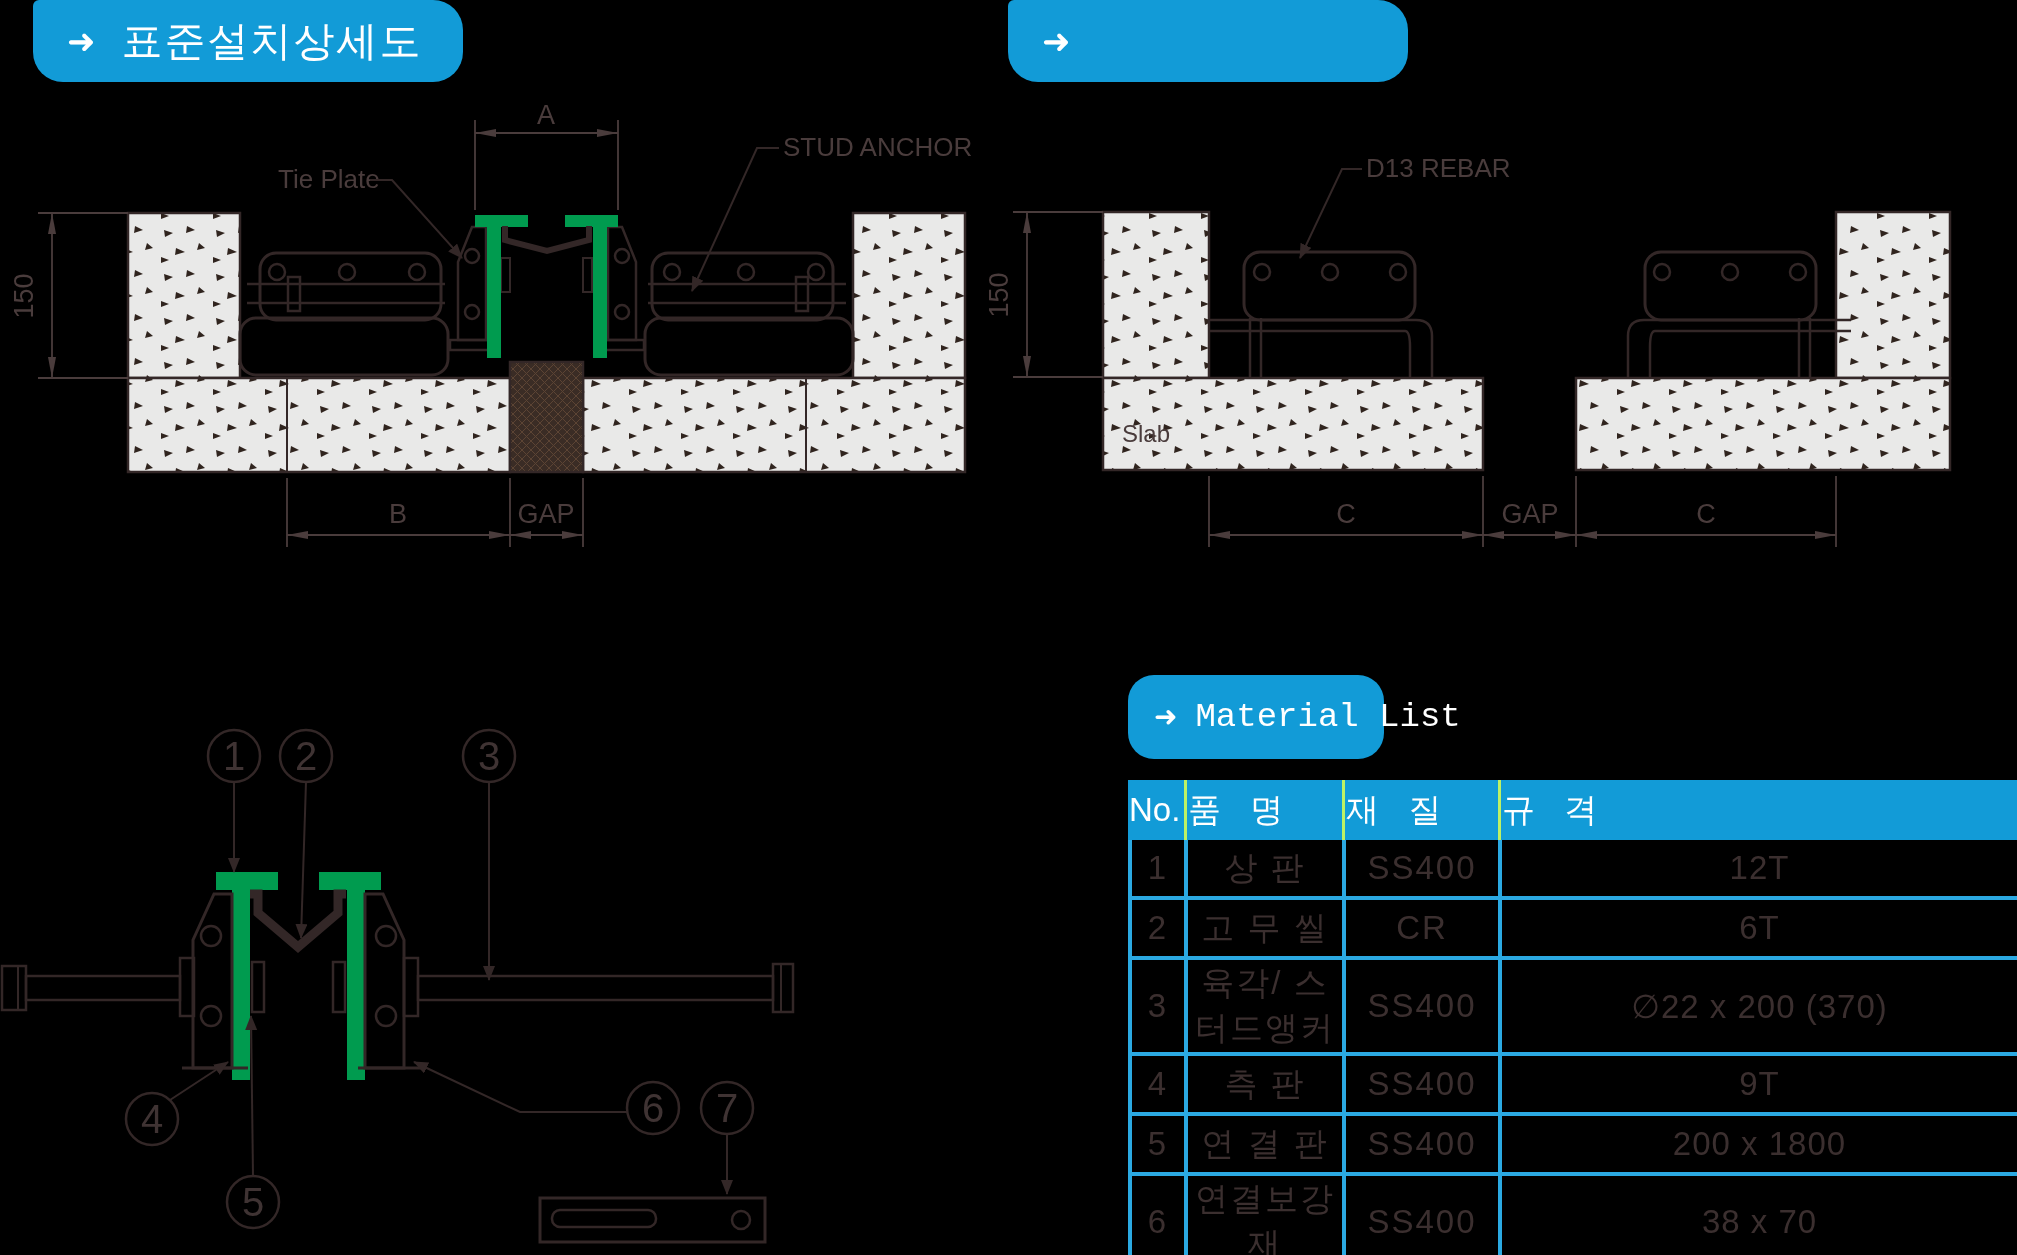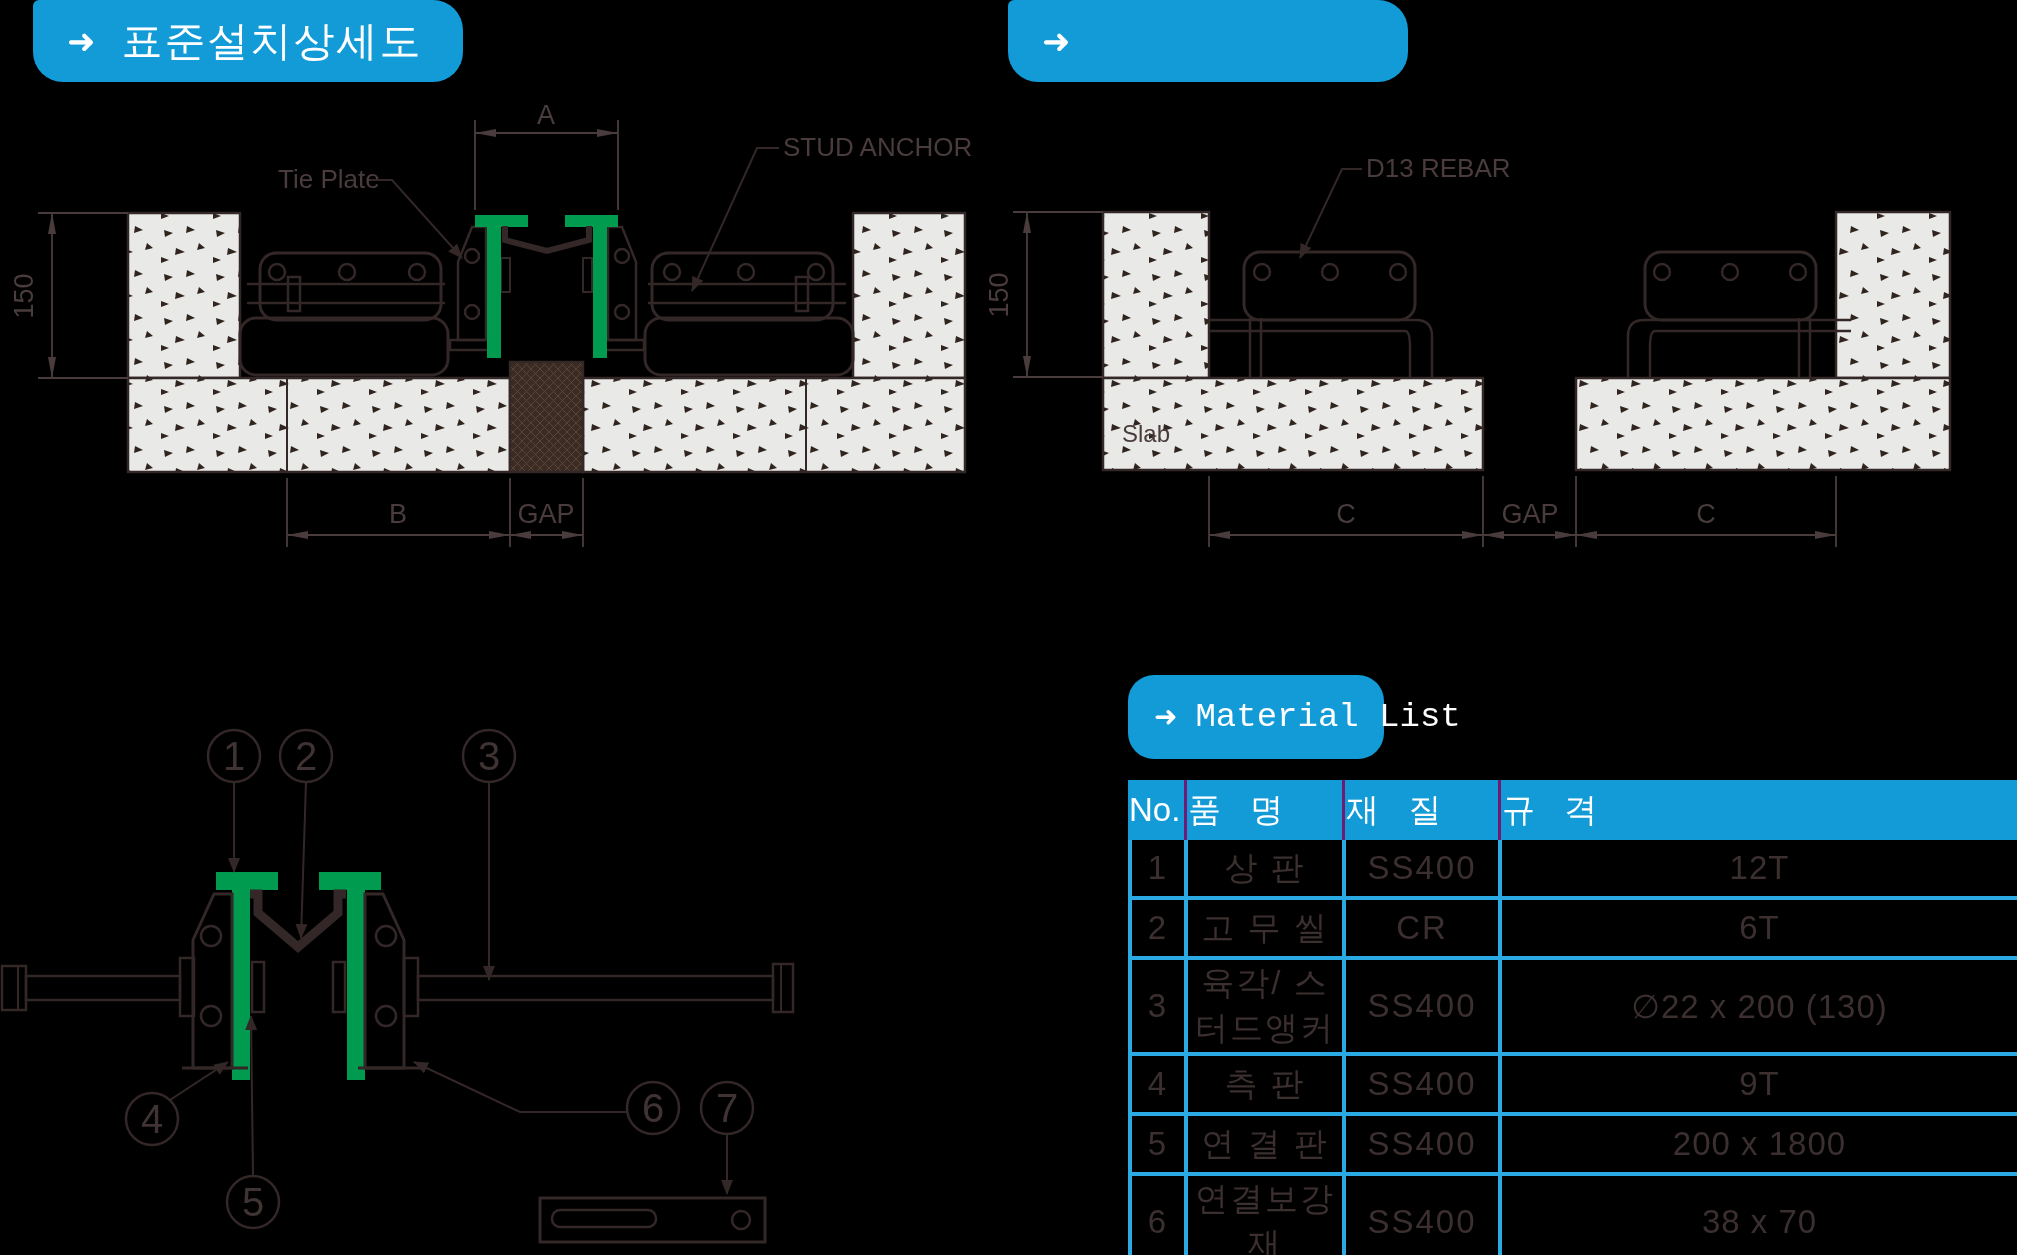--- a/index.html
+++ b/index.html
@@ -26,7 +26,7 @@
   .mat-table th{background:#129BD7;color:#fff;font-size:33px;font-weight:normal;height:58px;
                 text-align:left;vertical-align:middle;}
   .mat-table th.ls{letter-spacing:10px;}
-  .mat-table th + th{border-left:3px solid #701a75;margin-top:16px;}
+  .mat-table th + th{border-left:3px solid #bef264;margin-top:16px;}
   .mat-table td{color:#3B2F2F;font-size:33px;height:54px;text-align:center;vertical-align:middle;
                 border-bottom:4px solid #2BA9E2;border-left:4px solid #2BA9E2;letter-spacing:2px;}
   .mat-table td:last-child{letter-spacing:1px;text-align:center;}

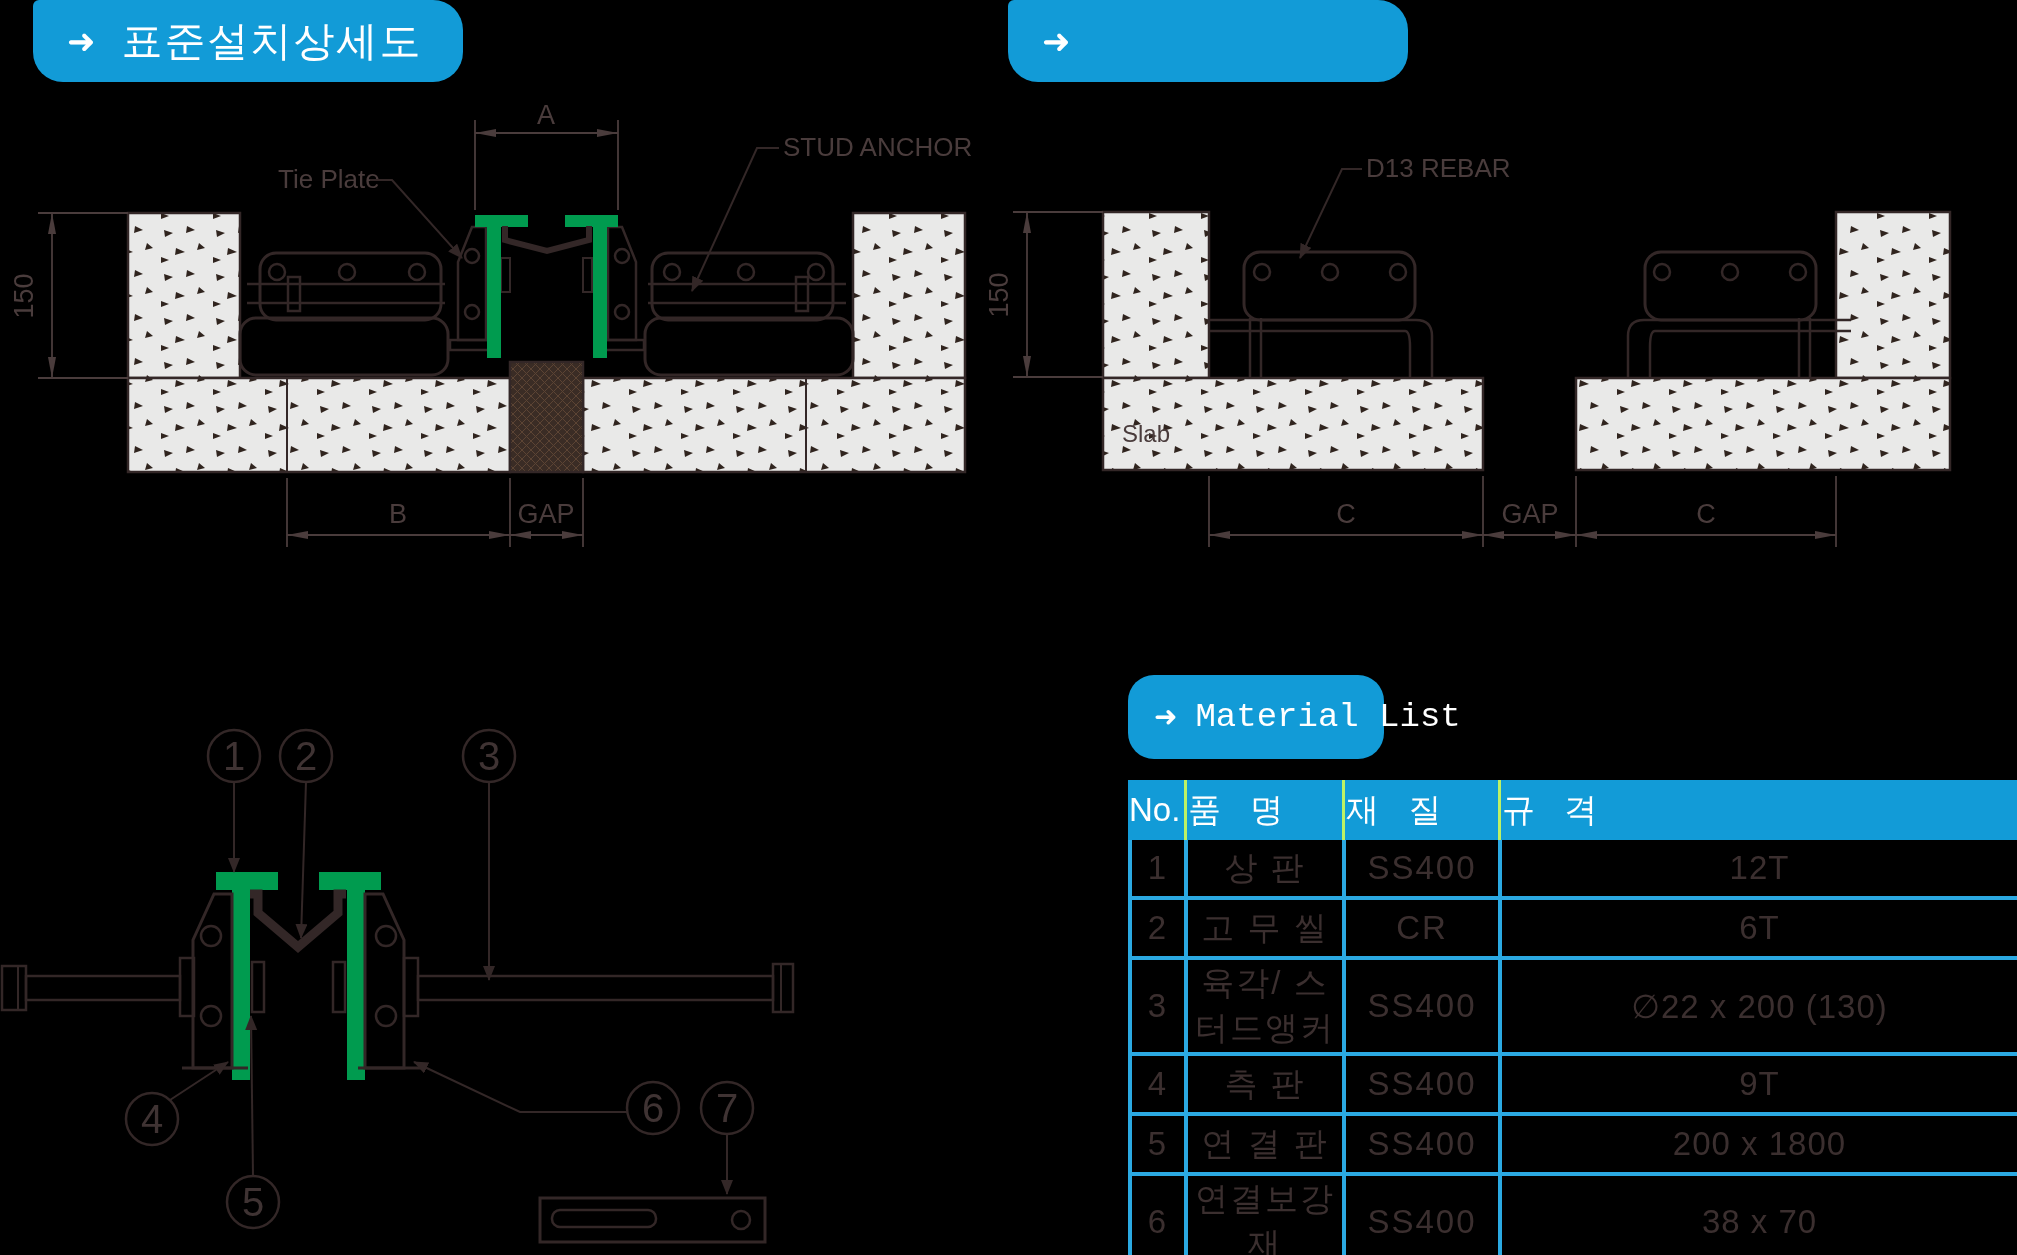--- a/index.html
+++ b/index.html
@@ -294,7 +294,7 @@
         <td>3</td>
         <td>육각/ 스터드앵커</td>
         <td>SS400</td>
-        <td>∅22 x 200 (130)</td>
+        <td>∅22 x 200 (370)</td>
       </tr>
       <tr>
         <td>4</td>

